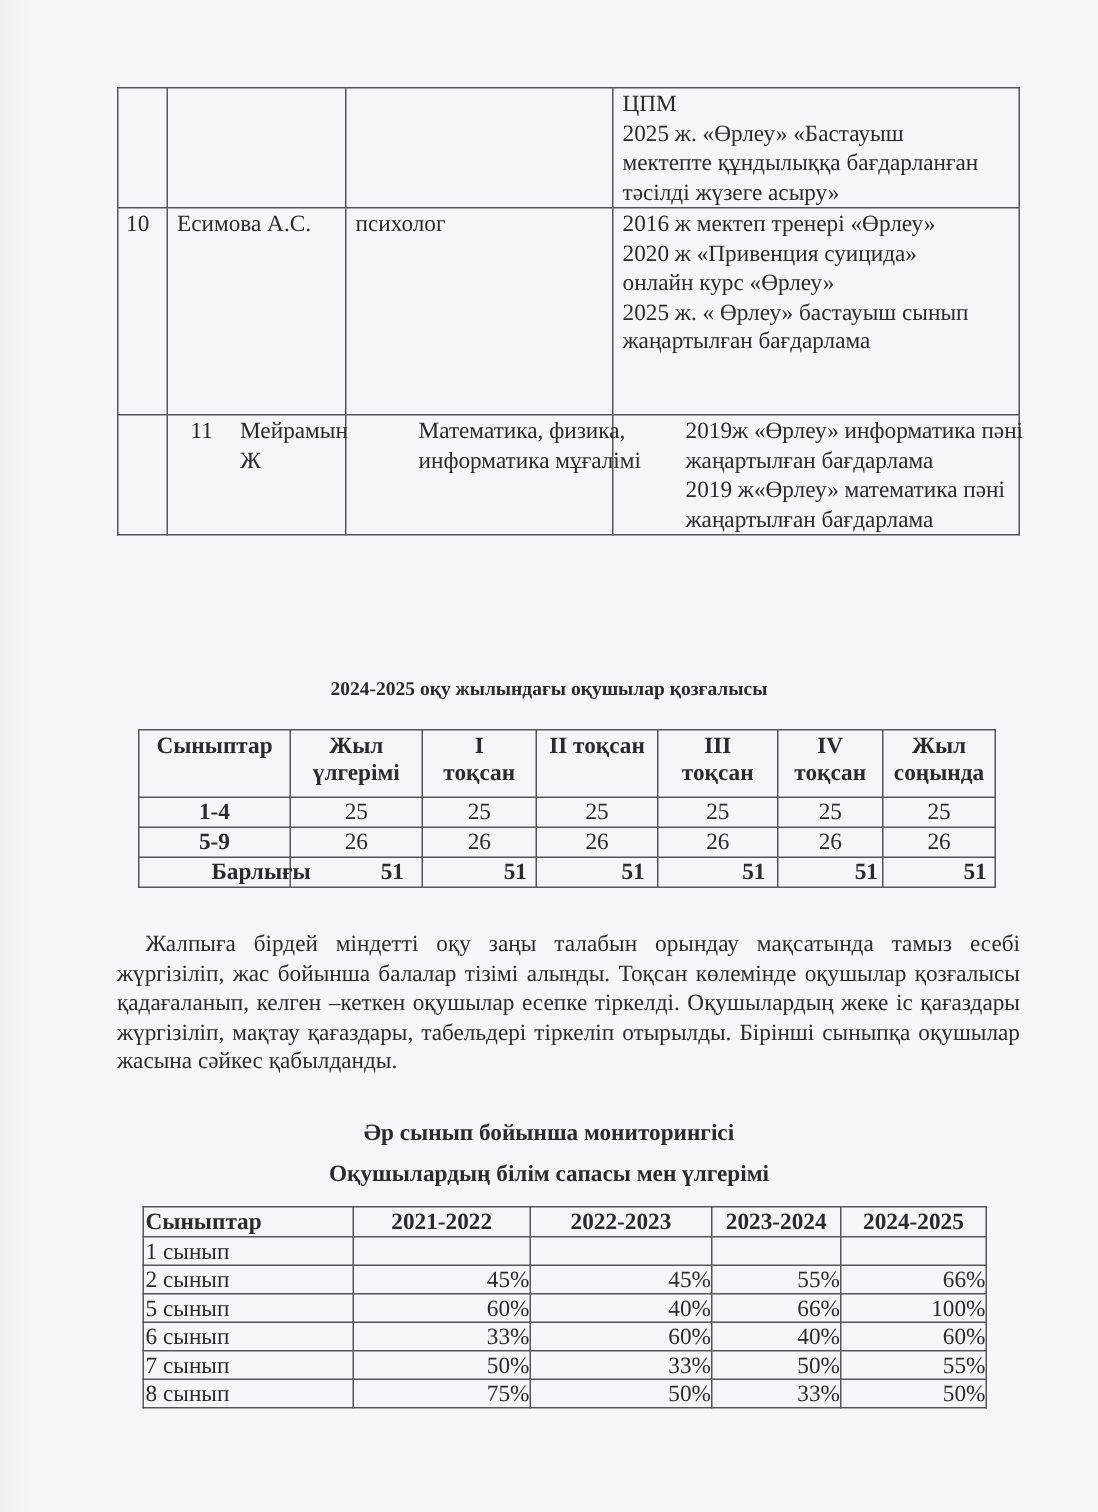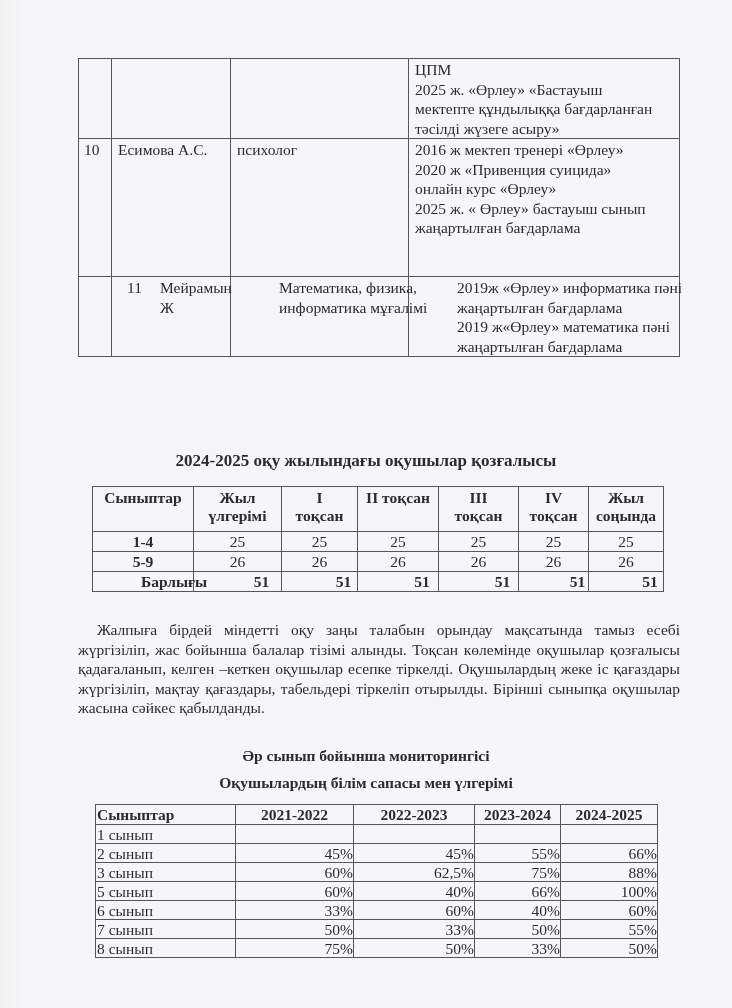--- a/index.html
+++ b/index.html
@@ -54,7 +54,7 @@
       top: 451px;
       text-align: center;
       font-weight: bold;
-      font-size: 17px;
+      font-size: 13px;
     }
     #movement-table {
       left: 92px;

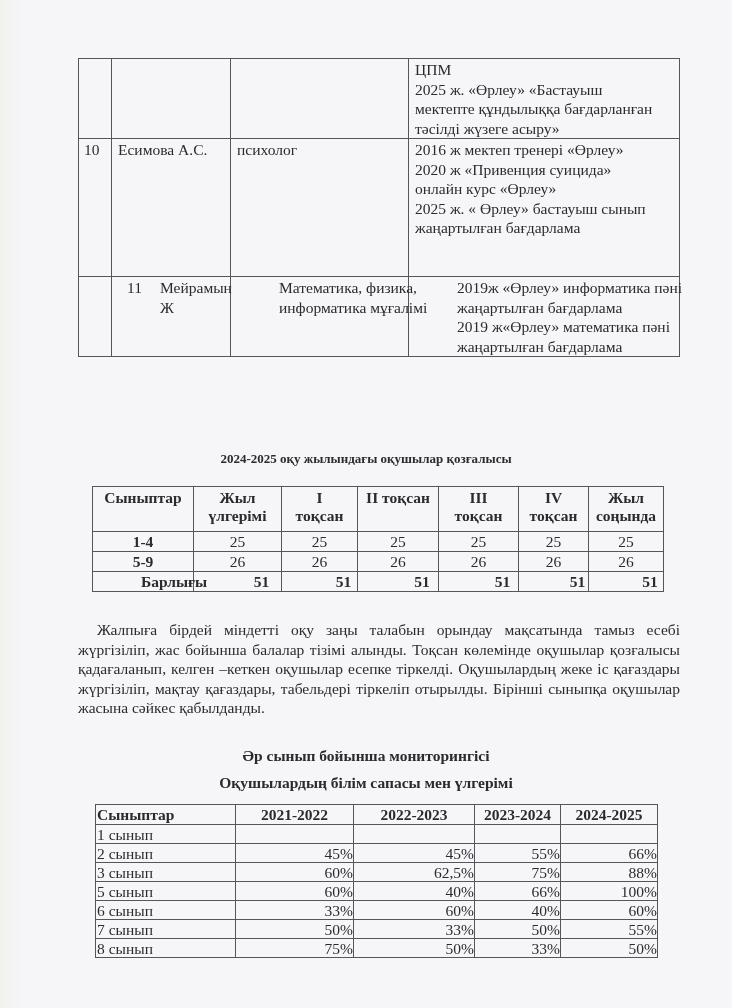--- a/index.html
+++ b/index.html
@@ -286,13 +286,6 @@
         <td>66%</td>
       </tr>
       <tr>
-        <td class="label">3 сынып</td>
-        <td>60%</td>
-        <td>62,5%</td>
-        <td>75%</td>
-        <td>88%</td>
-      </tr>
-      <tr>
         <td class="label">5 сынып</td>
         <td>60%</td>
         <td>40%</td>

